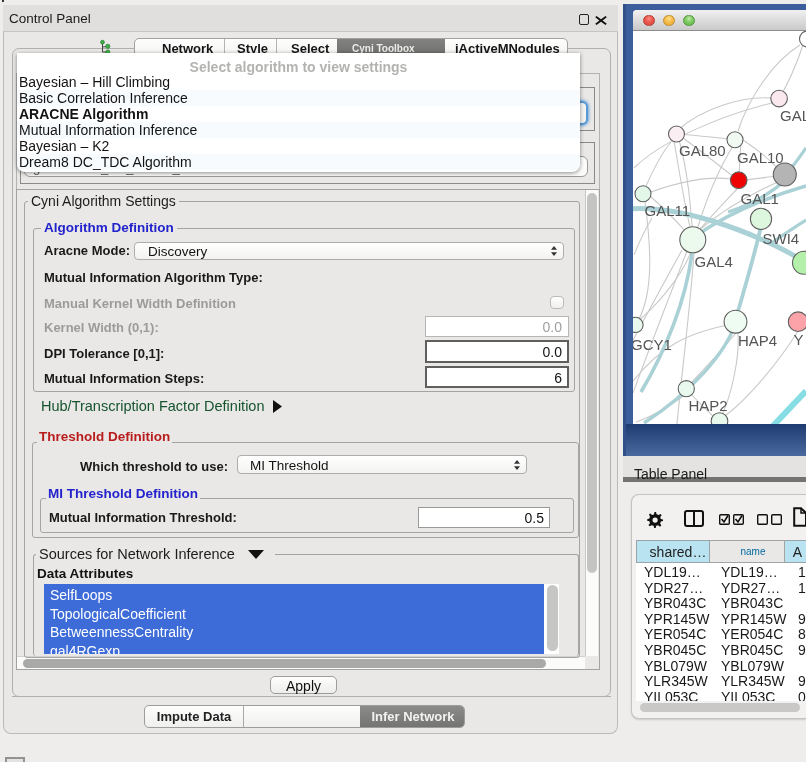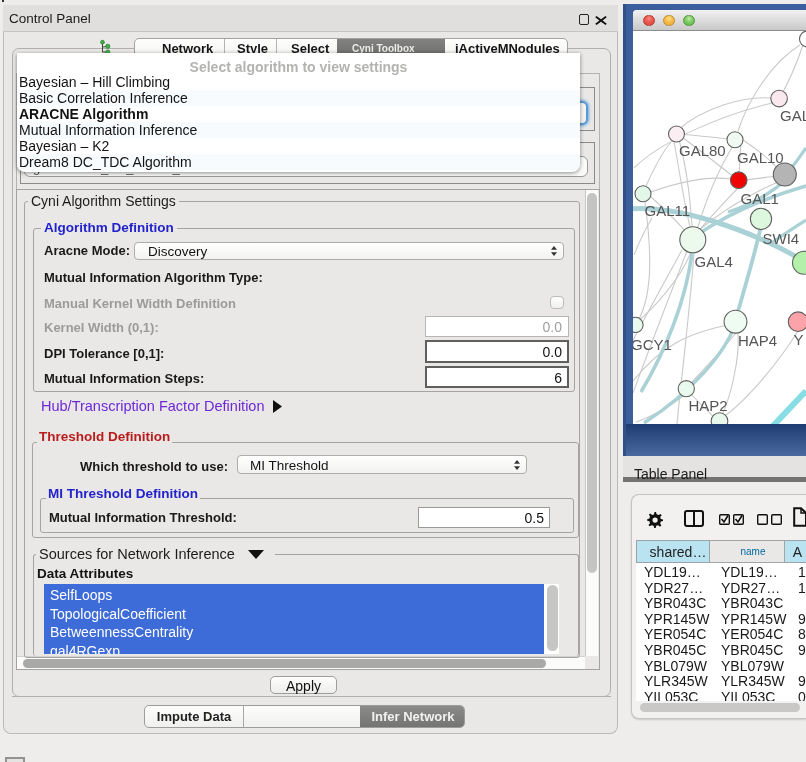--- a/index.html
+++ b/index.html
@@ -92,7 +92,7 @@
   <div class="abs" style="right:5px;top:2px;font-size:14px;color:#111;">6</div>
 </div>
 
-<div class="abs" style="left:41px;top:398px;font-size:14.5px;color:#6d28d9;">Hub/Transcription Factor Definition</div>
+<div class="abs" style="left:41px;top:398px;font-size:14.5px;color:#14532d;">Hub/Transcription Factor Definition</div>
 <svg class="abs" style="left:272px;top:400px;" width="11" height="13" viewBox="0 0 11 13">
       <path d="M1 0 L10 6.5 L1 13 Z" fill="#111"></path>
     </svg>

